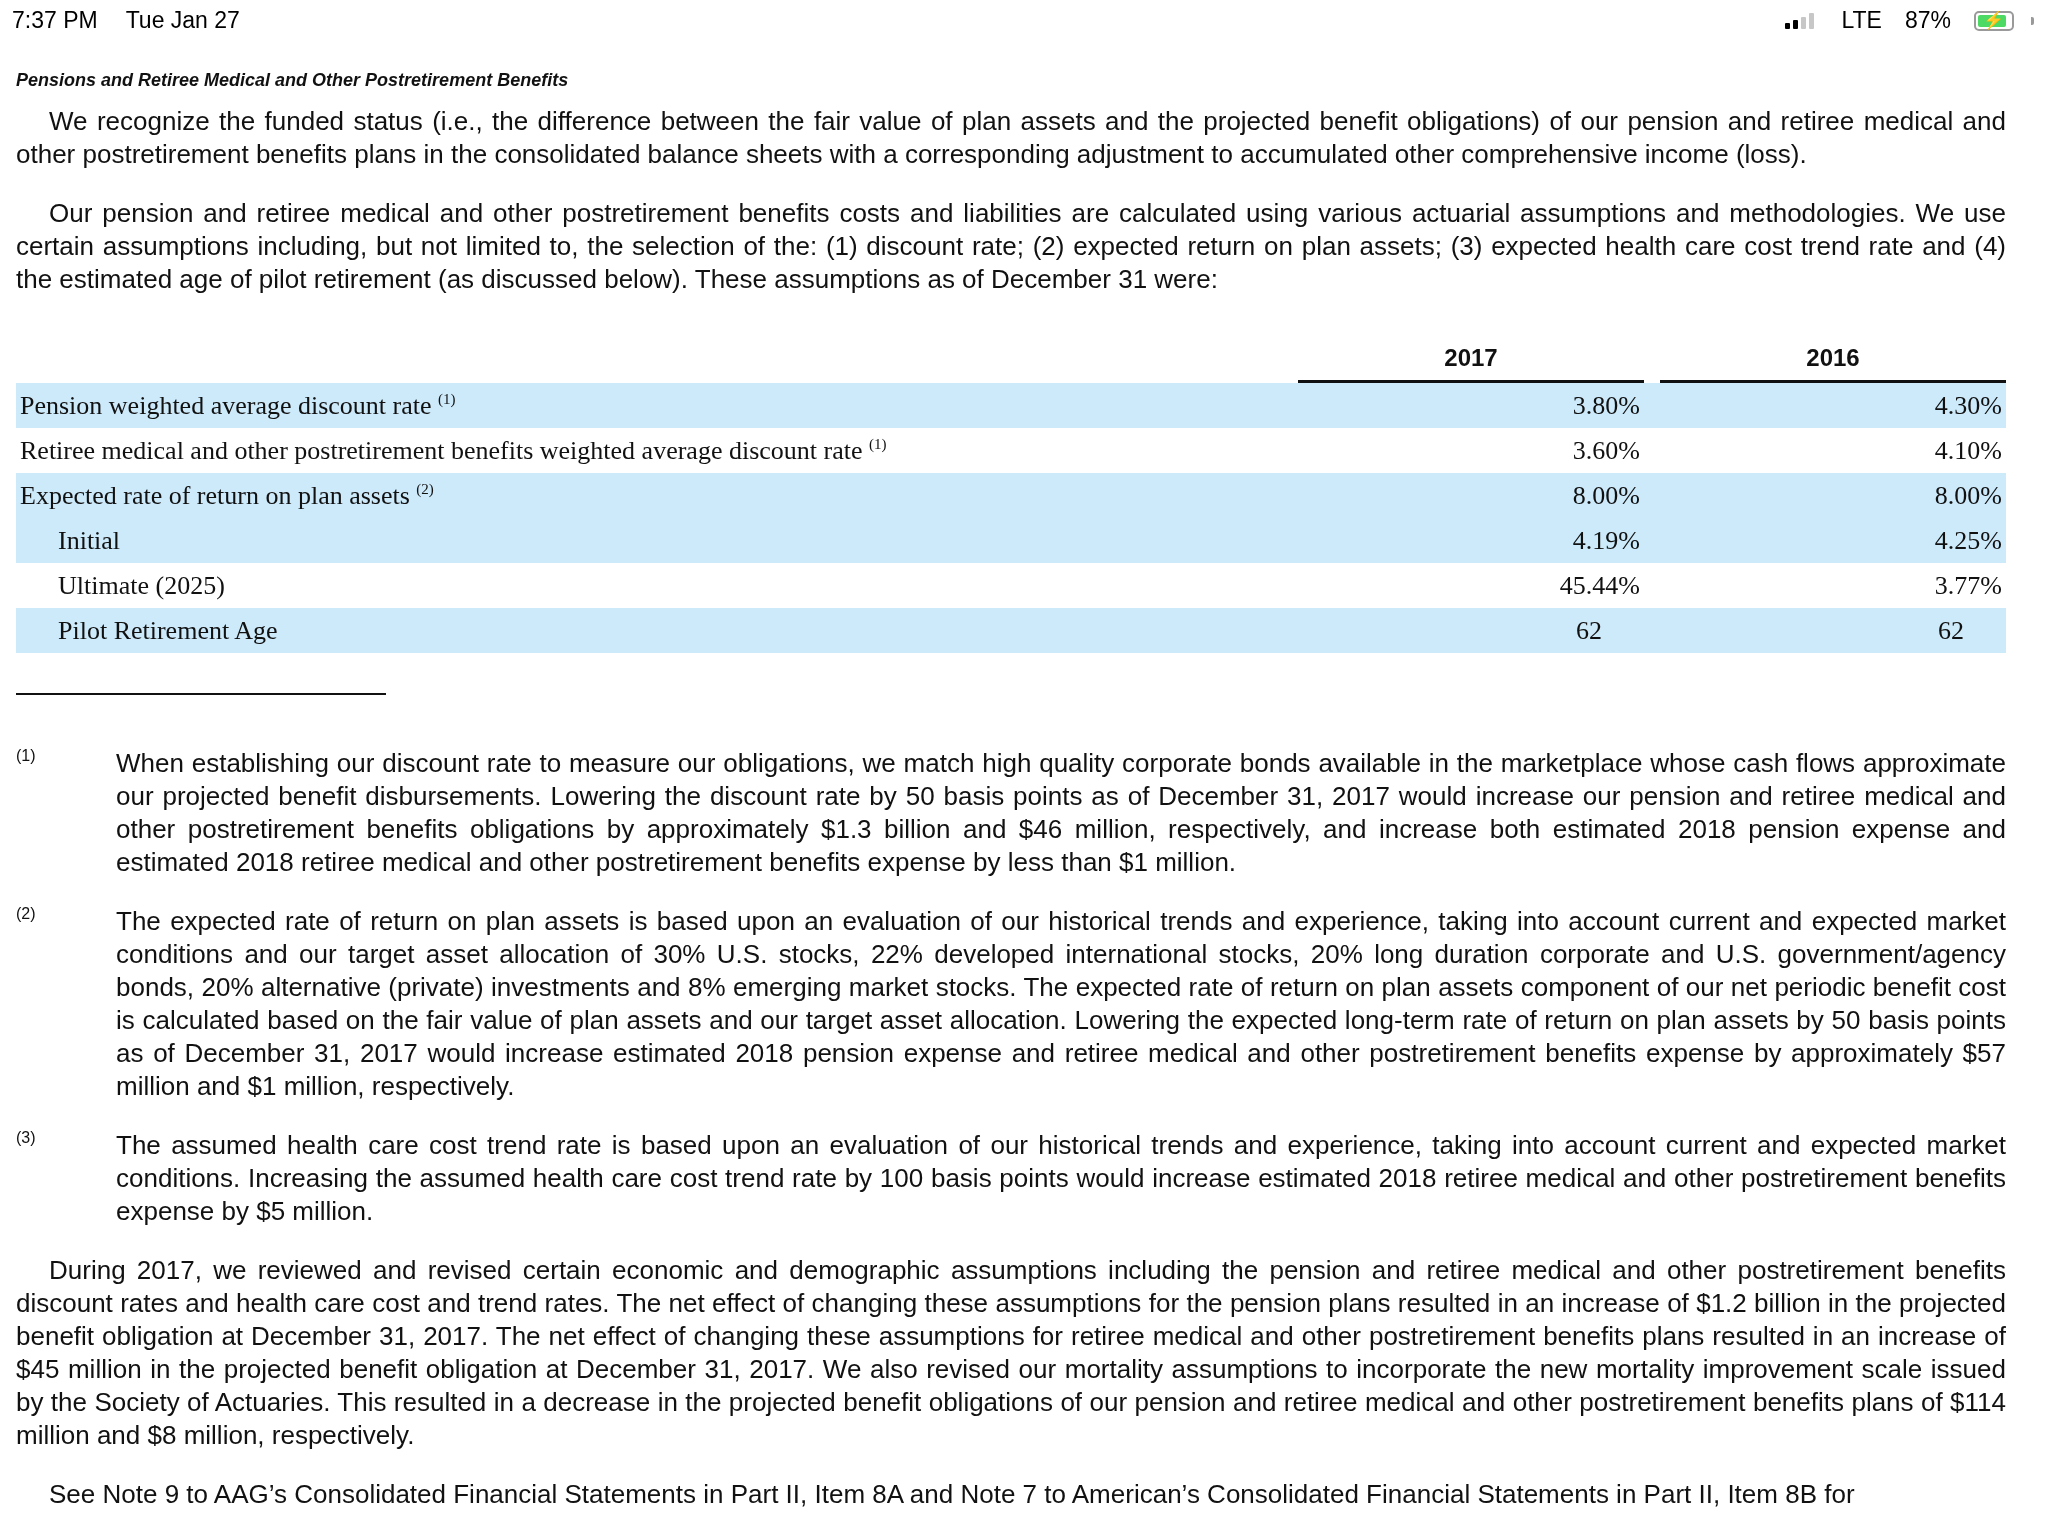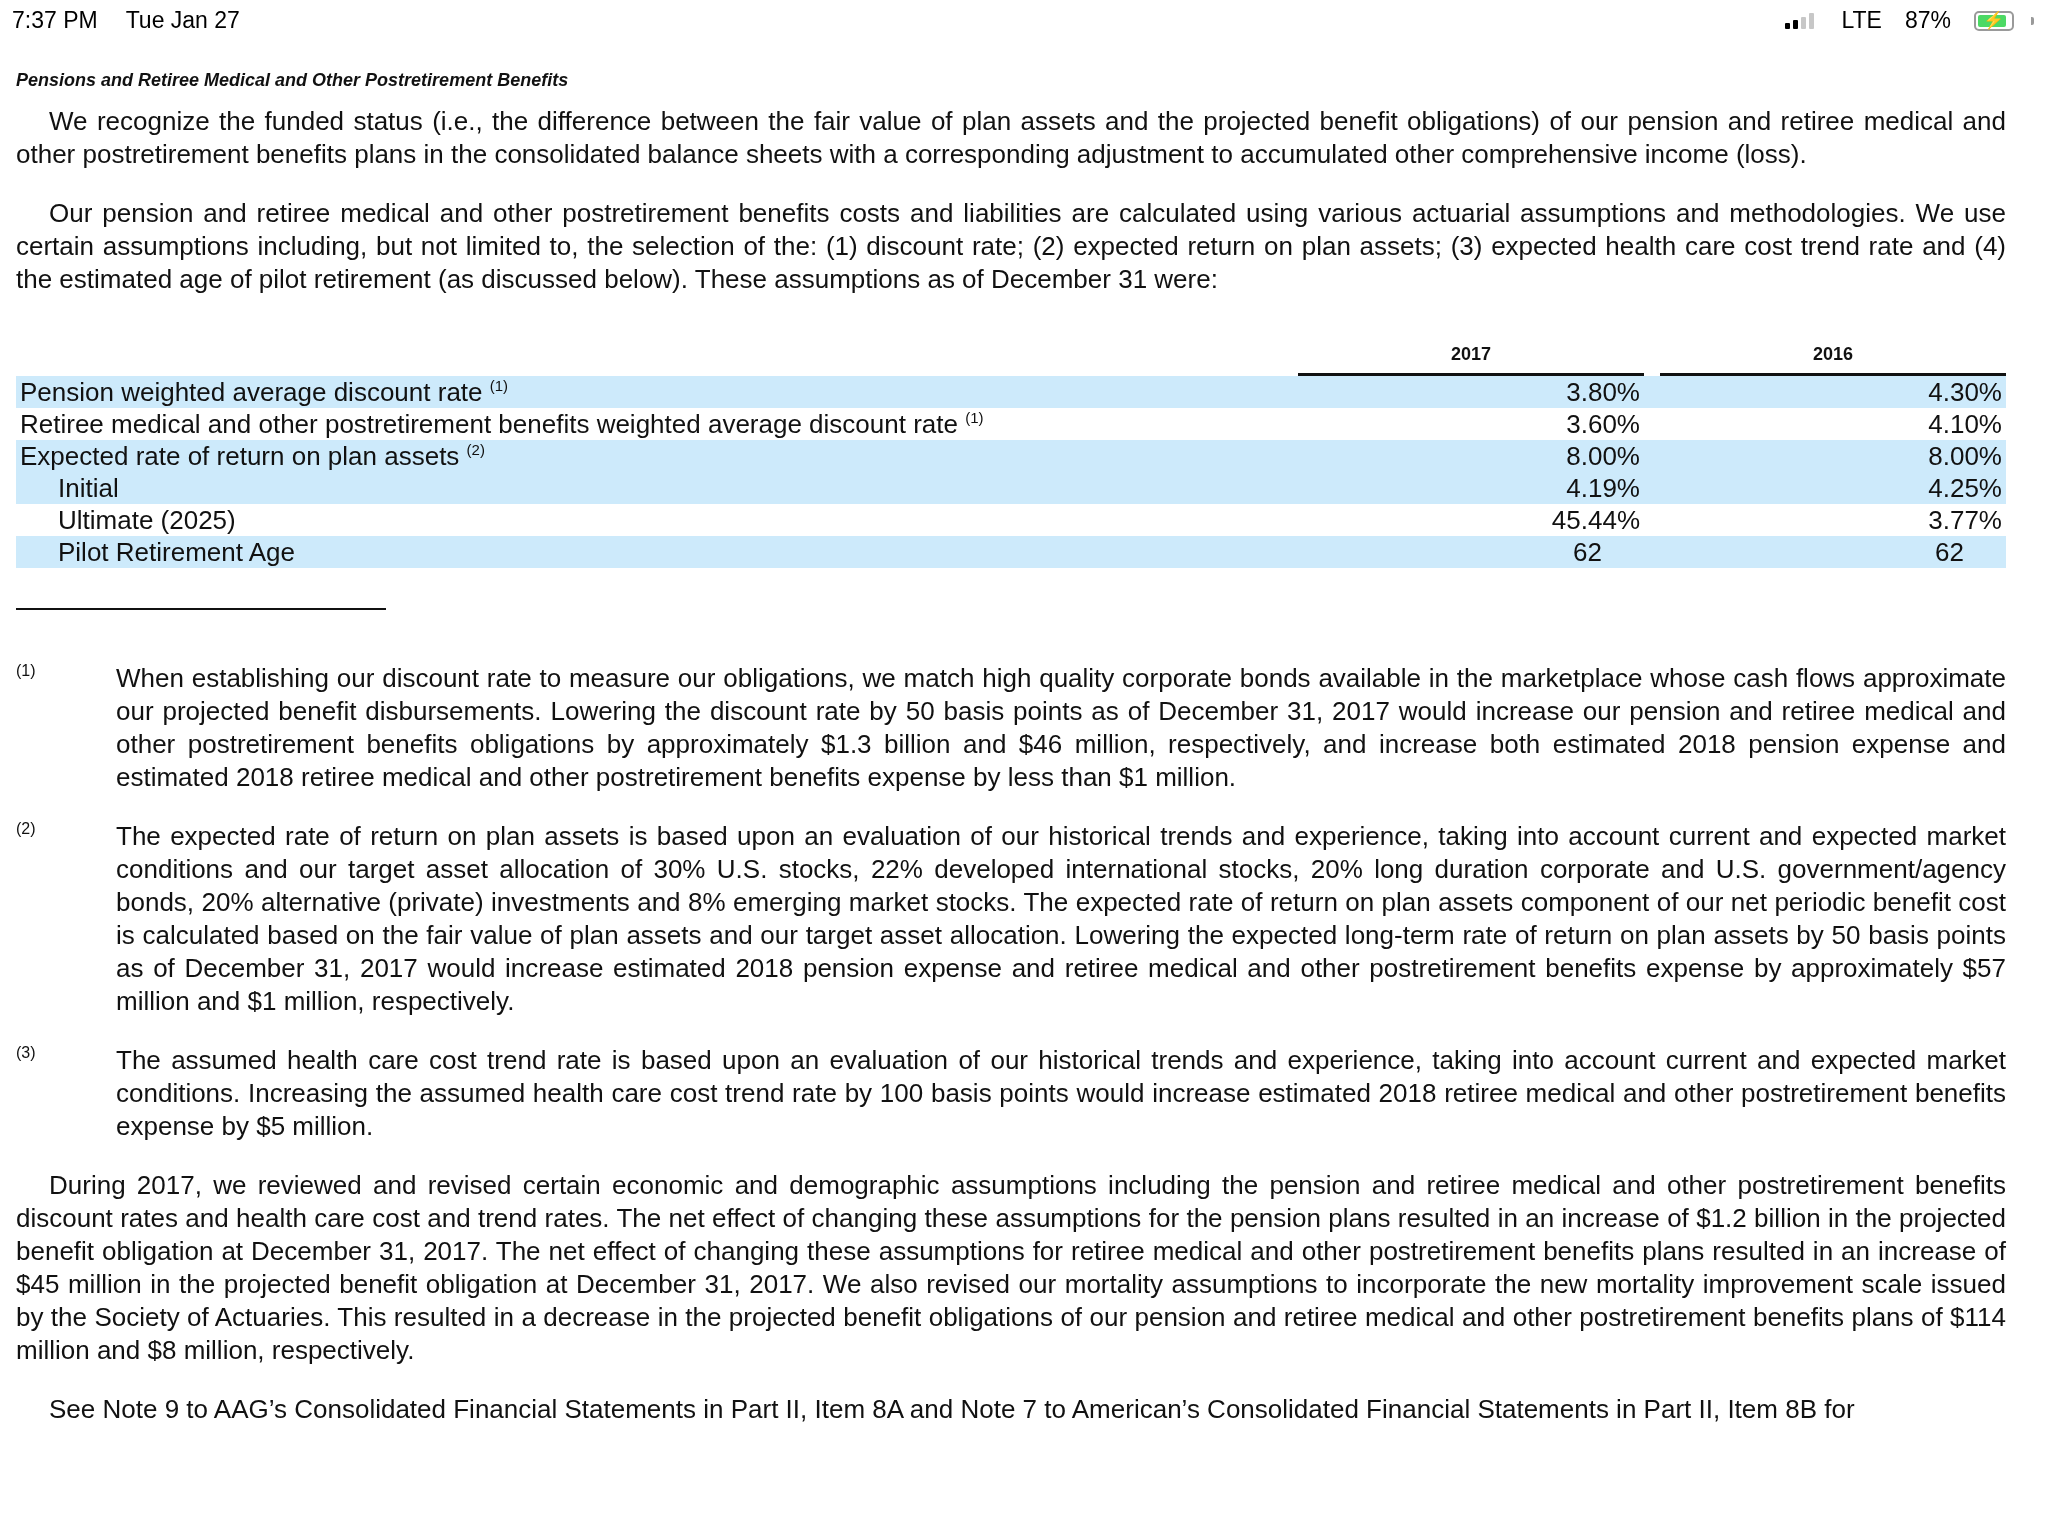--- a/index.html
+++ b/index.html
@@ -34,7 +34,7 @@
   }
 
   table.assump { border-collapse: separate; border-spacing: 0; width: 1990px; margin-top: 48px; font-size: 26px; }
-  table.assump th { font-weight: bold; font-size: 18px; text-align: center; padding: 0 0 8px 0; }
+  table.assump th { font-weight: bold; font-size: 24px; text-align: center; padding: 0 0 8px 0; }
   th.year { border-bottom: 3px solid #111; }
   td { height: 32px; padding: 0 4px; }
   td.gap, th.gap { width: 16px; padding: 0; }

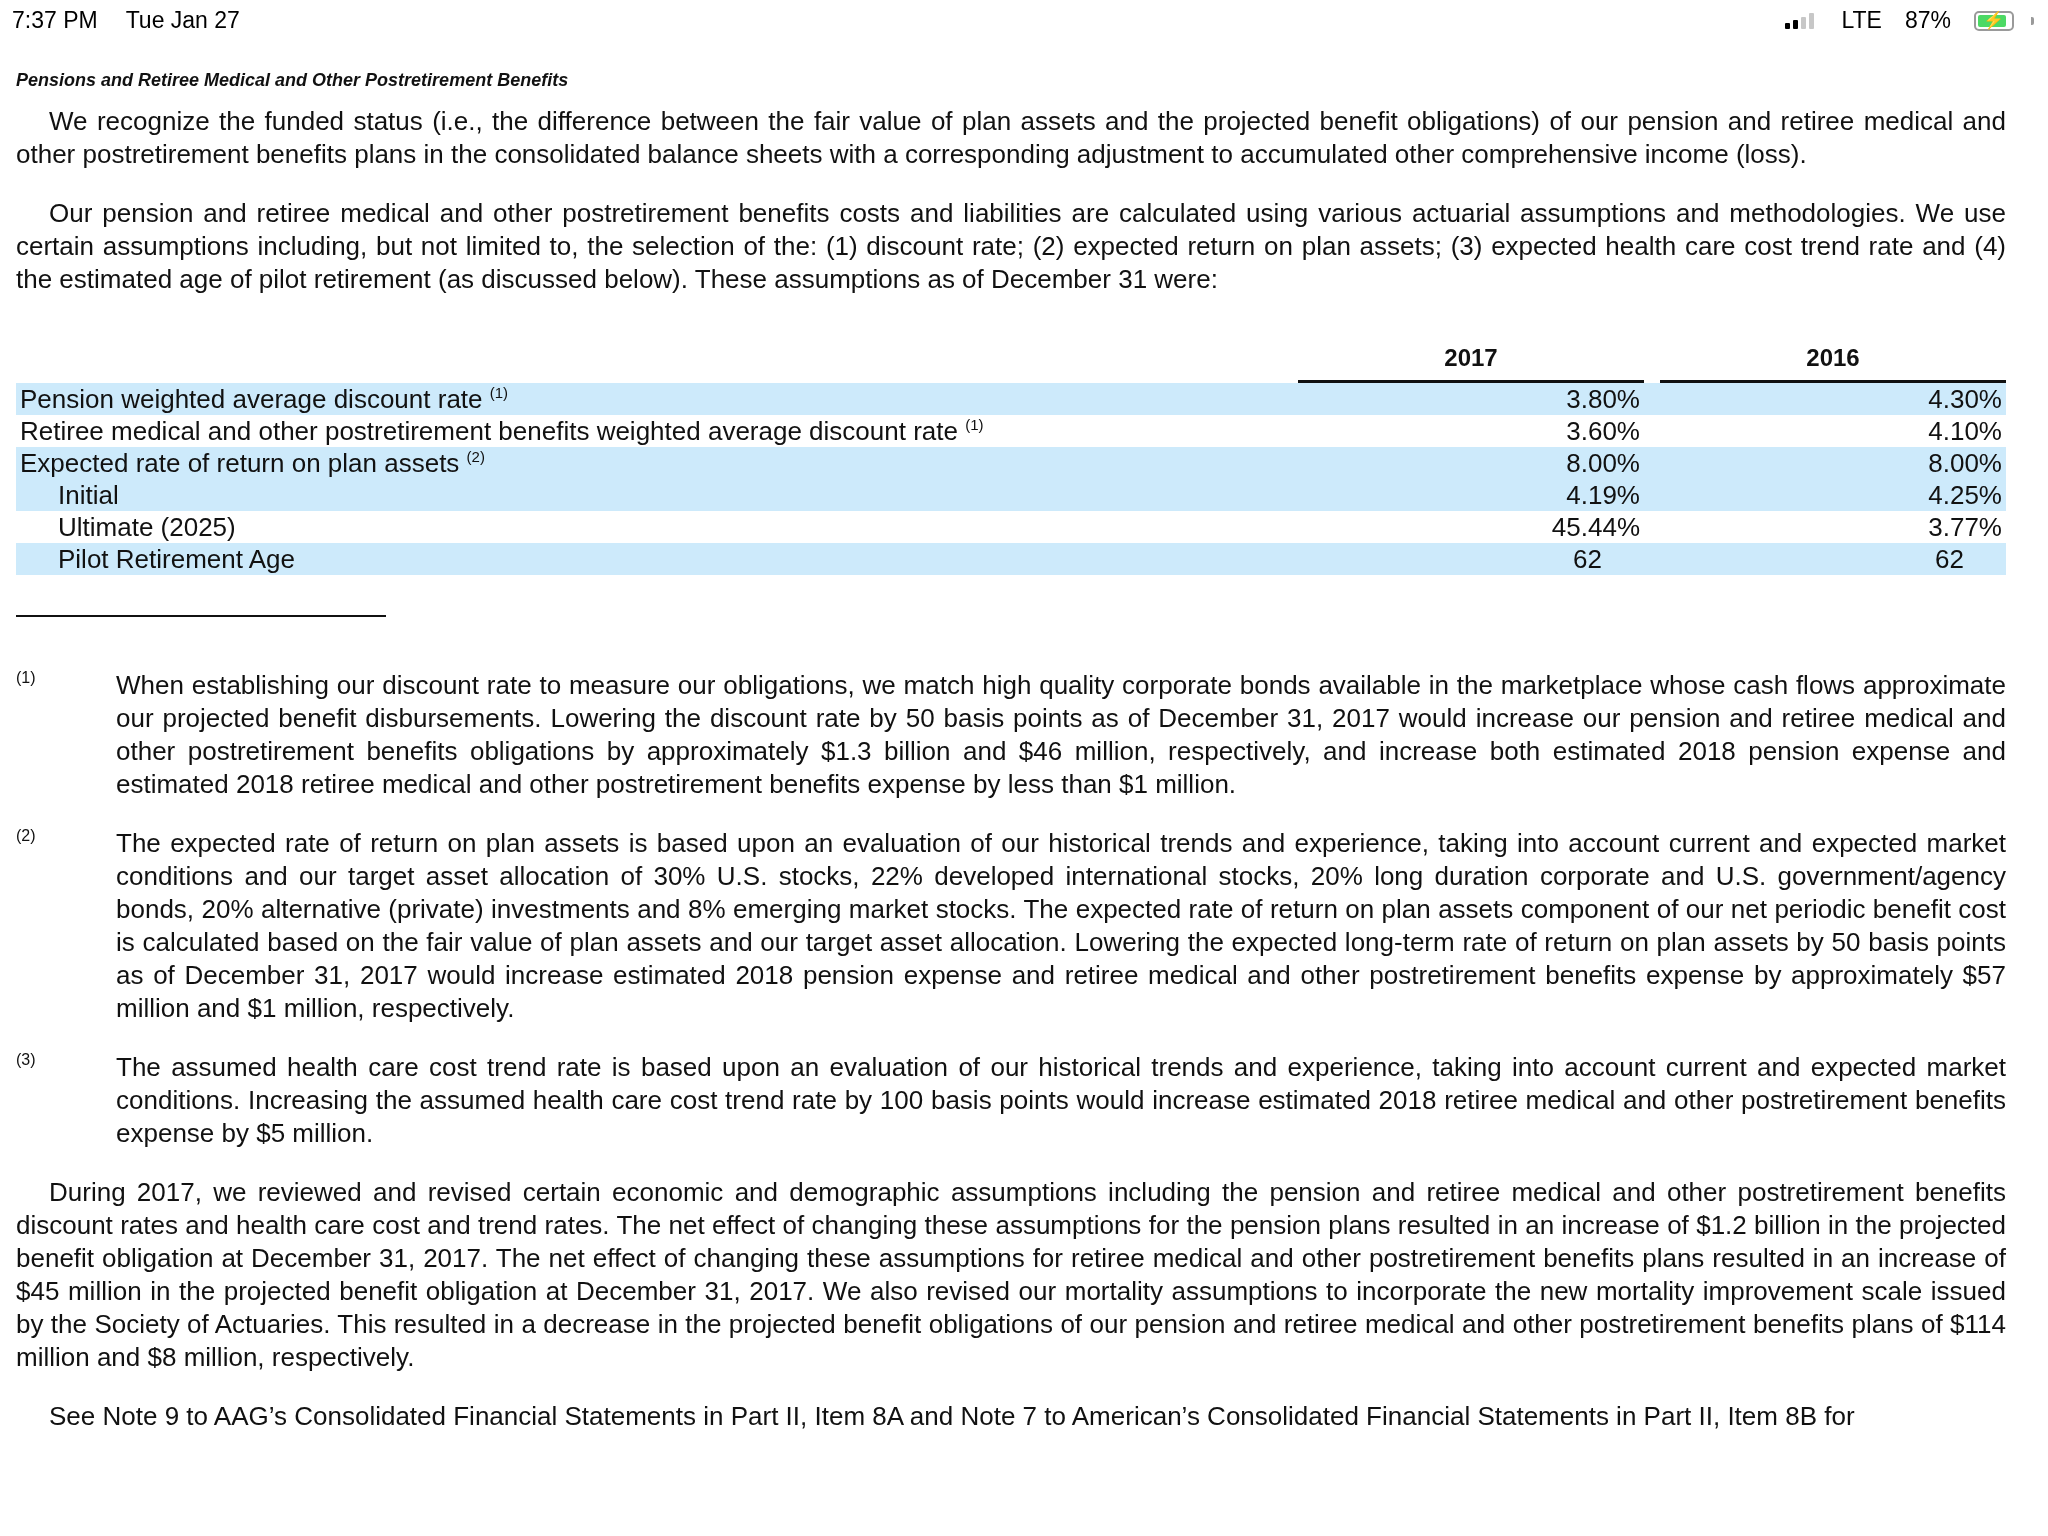--- a/index.html
+++ b/index.html
@@ -36,7 +36,7 @@
   table.assump { border-collapse: separate; border-spacing: 0; width: 1990px; margin-top: 48px; font-size: 26px; }
   table.assump th { font-weight: bold; font-size: 24px; text-align: center; padding: 0 0 8px 0; }
   th.year { border-bottom: 3px solid #111; }
-  td { height: 32px; padding: 0 4px; }
+  td { height: 45px; padding: 0 4px; font-family: Liberation Serif, serif; }
   td.gap, th.gap { width: 16px; padding: 0; }
   td.num { text-align: right; width: 300px; }
   td.num.center { text-align: right; padding-right: 42px; }

